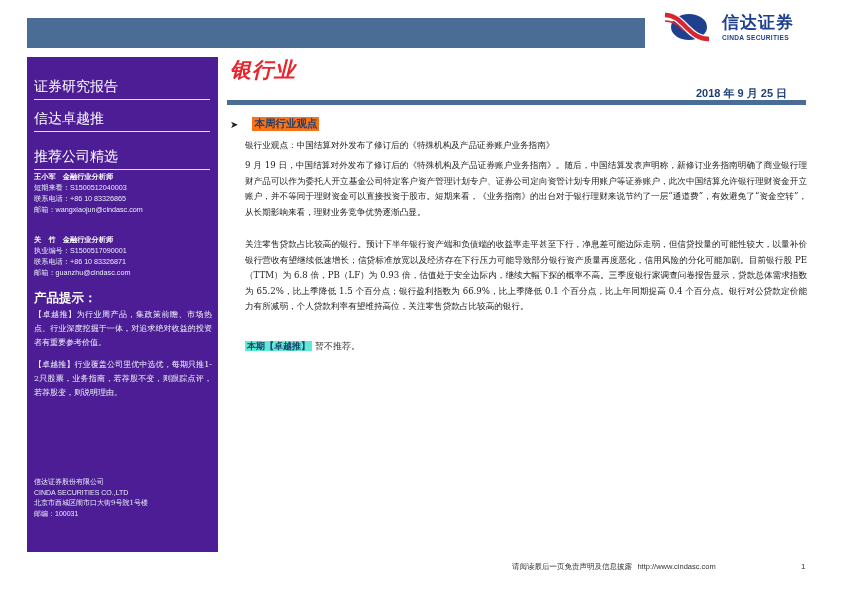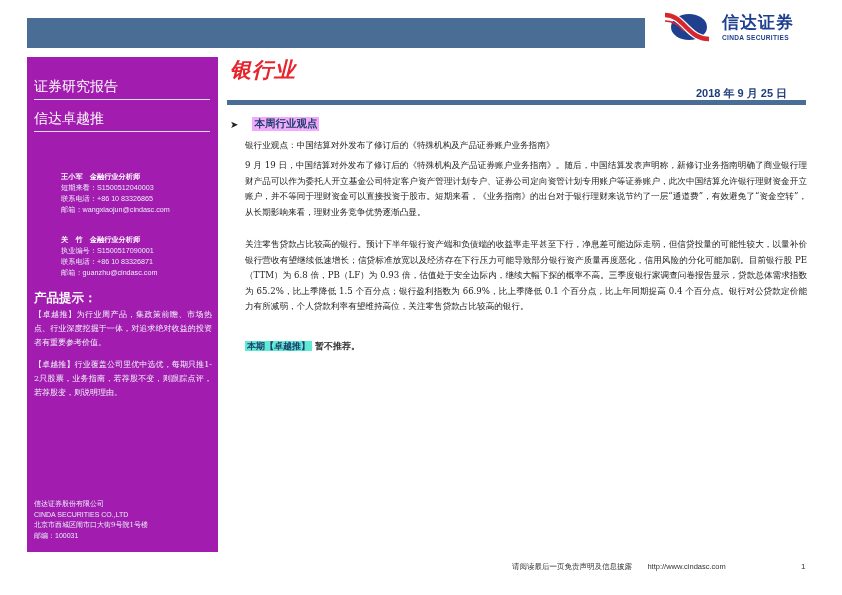--- a/index.html
+++ b/index.html
@@ -13,7 +13,7 @@
   .logo-cn { position: absolute; left: 57px; top: 1px; font-family: "DejaVu Sans", sans-serif; font-weight: bold; font-size: 17px; color: #1f3f8f; letter-spacing: 1px; white-space: nowrap; }
   .logo-en { position: absolute; left: 57px; top: 24px; font-family: "Liberation Sans", sans-serif; font-weight: bold; font-size: 6.6px; color: #1f3f8f; letter-spacing: 0.3px; white-space: nowrap; }
 
-  .sidebar { position: absolute; left: 27px; top: 57px; width: 191px; height: 495px; background: #a21caf; color: #fff; }
+  .sidebar { position: absolute; left: 27px; top: 57px; width: 191px; height: 495px; background: #4c1d95; color: #fff; }
   .sb-heading { position: absolute; left: 7px; width: 176px; font-family: "DejaVu Sans", sans-serif; font-size: 14px; color: #fff; padding-bottom: 3px; border-bottom: 1px solid #d9e3ef; white-space: nowrap; }
   .sb-analyst { position: absolute; left: 7px; width: 180px; font-size: 7.2px; line-height: 11px; color: #e8eef6; margin-left: 27px; }
   .sb-analyst .name { font-weight: bold; color: #fff; }

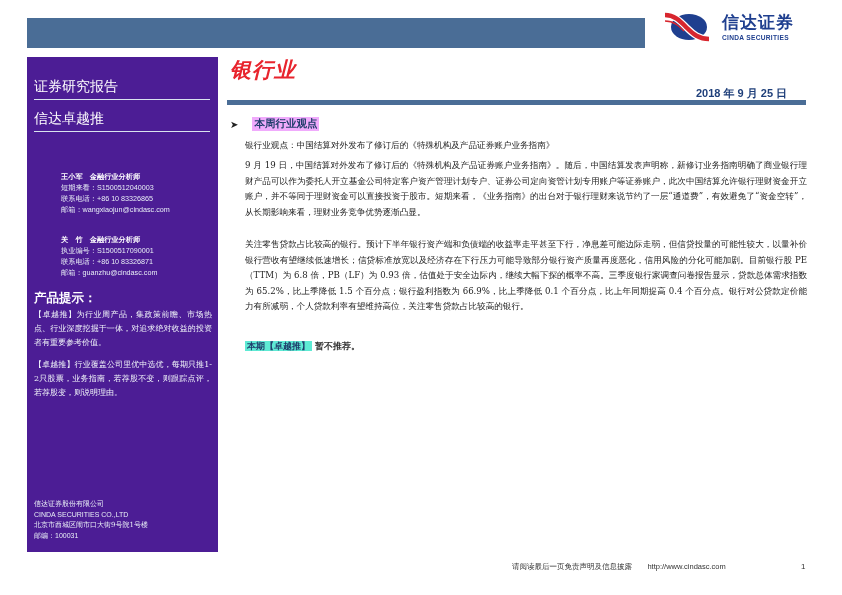--- a/index.html
+++ b/index.html
@@ -29,7 +29,7 @@
 
   .section-head { position: absolute; left: 230px; top: 117px; display: flex; align-items: center; }
   .section-arrow { font-size: 10px; color: #222; margin-right: 14px; }
-  .section-title { font-size: 10.5px; font-weight: bold; color: #1f3d6b; background: #f0abfc; padding: 0 2px; }
+  .section-title { font-size: 10.5px; font-weight: bold; color: #1f3d6b; background: #f97316; padding: 0 2px; }
 
   .content { position: absolute; left: 245px; width: 562px; font-size: 8.6px; color: #222; text-align: justify; }
   .para { line-height: 15.5px; }

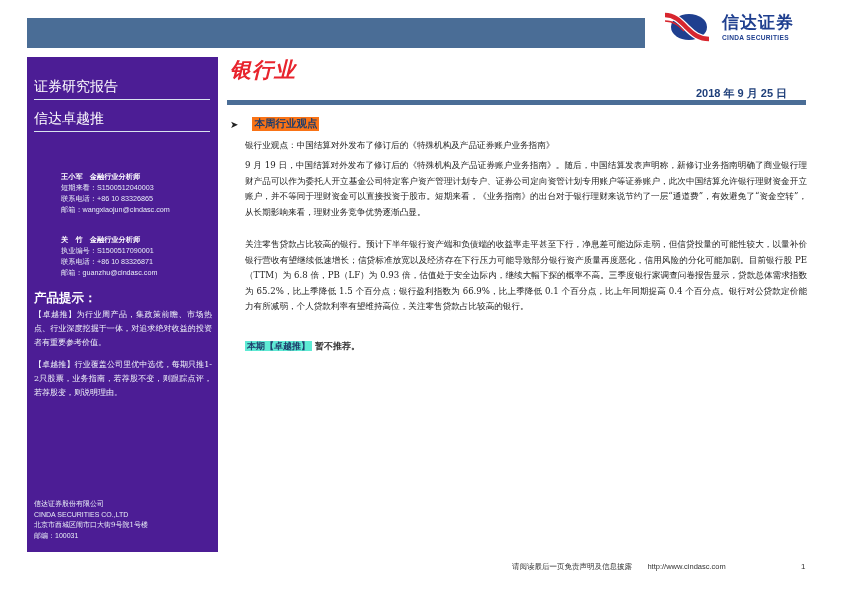--- a/index.html
+++ b/index.html
@@ -63,6 +63,7 @@
 <aside class="sidebar">
   <div class="sb-heading" style="top:21px;">证券研究报告</div>
   <div class="sb-heading" style="top:53px;">信达卓越推</div>
+  <div class="sb-heading" style="top:91px;">推荐公司精选</div>
 
   <div class="sb-analyst" style="top:114px;">
     <div class="name">王小军　金融行业分析师</div>

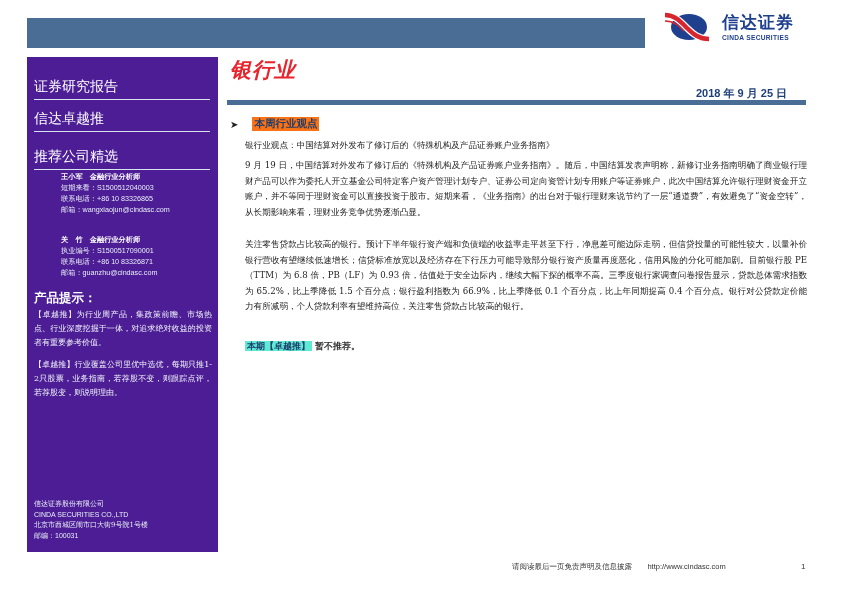--- a/index.html
+++ b/index.html
@@ -15,7 +15,7 @@
 
   .sidebar { position: absolute; left: 27px; top: 57px; width: 191px; height: 495px; background: #4c1d95; color: #fff; }
   .sb-heading { position: absolute; left: 7px; width: 176px; font-family: "DejaVu Sans", sans-serif; font-size: 14px; color: #fff; padding-bottom: 3px; border-bottom: 1px solid #d9e3ef; white-space: nowrap; }
-  .sb-analyst { position: absolute; left: 7px; width: 180px; font-size: 7.2px; line-height: 11px; color: #e8eef6; margin-left: 27px; }
+  .sb-analyst { position: absolute; left: 7px; width: 180px; font-size: 7.2px; line-height: 11px; color: #e8eef6; }
   .sb-analyst .name { font-weight: bold; color: #fff; }
   .sb-analyst .line { font-family: "Liberation Sans", "DejaVu Sans", sans-serif; white-space: nowrap; }
   .sb-tips-title { position: absolute; left: 7px; top: 233px; font-size: 12.5px; font-weight: bold; color: #fff; }

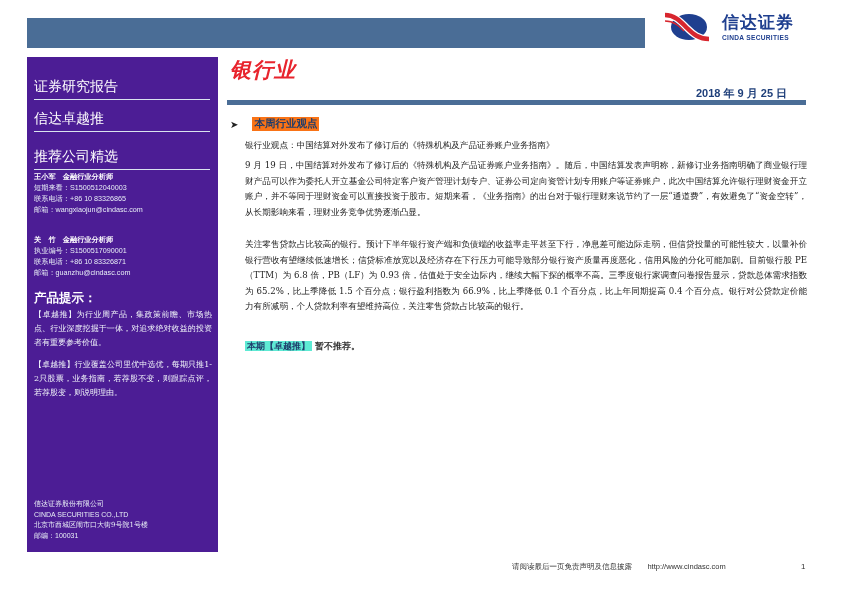--- a/index.html
+++ b/index.html
@@ -38,7 +38,7 @@
   .p3 { top: 237px; }
   .recommend { position: absolute; left: 245px; top: 340px; font-size: 9px; }
   .recommend .hl { font-weight: bold; color: #1f3d6b; background: #5eead4; padding: 0 2px; }
-  .recommend .rest { color: #333; font-weight: bold; }
+  .recommend .rest { color: #333; }
 
   .footer { position: absolute; top: 562px; left: 512px; font-size: 7.5px; color: #333; white-space: nowrap; }
   .footer .url { font-family: "Liberation Sans", sans-serif; margin-left: 13px; text-align: center; }

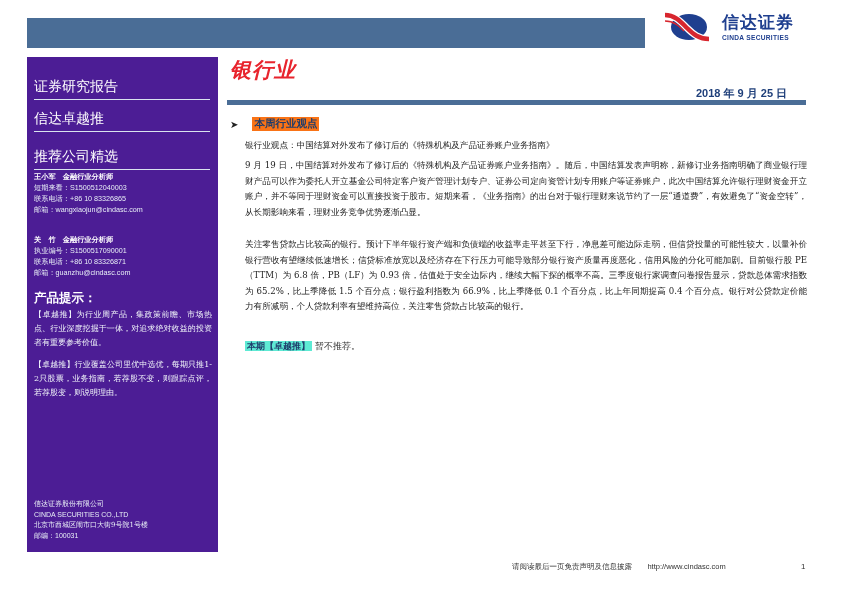--- a/index.html
+++ b/index.html
@@ -20,7 +20,7 @@
   .sb-analyst .line { font-family: "Liberation Sans", "DejaVu Sans", sans-serif; white-space: nowrap; }
   .sb-tips-title { position: absolute; left: 7px; top: 233px; font-size: 12.5px; font-weight: bold; color: #fff; }
   .sb-tip { position: absolute; left: 7px; width: 178px; font-size: 8px; line-height: 14px; color: #f1f5fa; text-align: justify; }
-  .sb-company { position: absolute; left: 7px; top: 442px; width: 180px; font-size: 7px; line-height: 10.5px; color: #e8eef6; }
+  .sb-company { position: absolute; left: 7px; top: 420px; width: 180px; font-size: 7px; line-height: 10.5px; color: #e8eef6; }
   .sb-company .line { font-family: "Liberation Sans", "DejaVu Sans", sans-serif; white-space: nowrap; }
 
   .industry-title { position: absolute; left: 230px; top: 56px; font-family: "DejaVu Sans", sans-serif; font-style: italic; font-weight: bold; font-size: 21px; color: #e8242d; letter-spacing: 1px; }

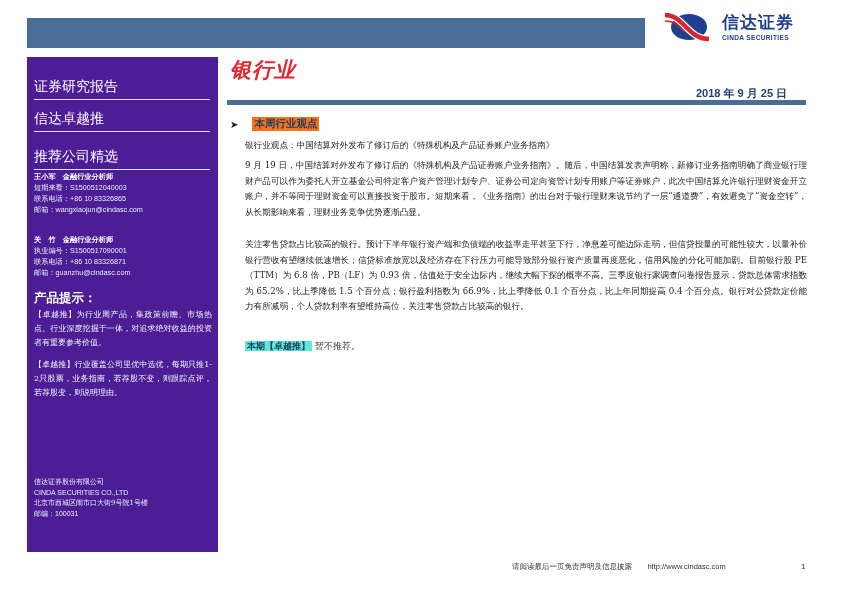--- a/index.html
+++ b/index.html
@@ -41,7 +41,7 @@
   .recommend .rest { color: #333; }
 
   .footer { position: absolute; top: 562px; left: 512px; font-size: 7.5px; color: #333; white-space: nowrap; }
-  .footer .url { font-family: "Liberation Sans", sans-serif; margin-left: 13px; text-align: center; }
+  .footer .url { font-family: "Liberation Sans", sans-serif; margin-left: 3px; text-align: center; }
   .page-num { position: absolute; top: 562px; left: 801px; font-family: "Liberation Sans", sans-serif; font-size: 8px; color: #333; }
 </style>
 </head>

